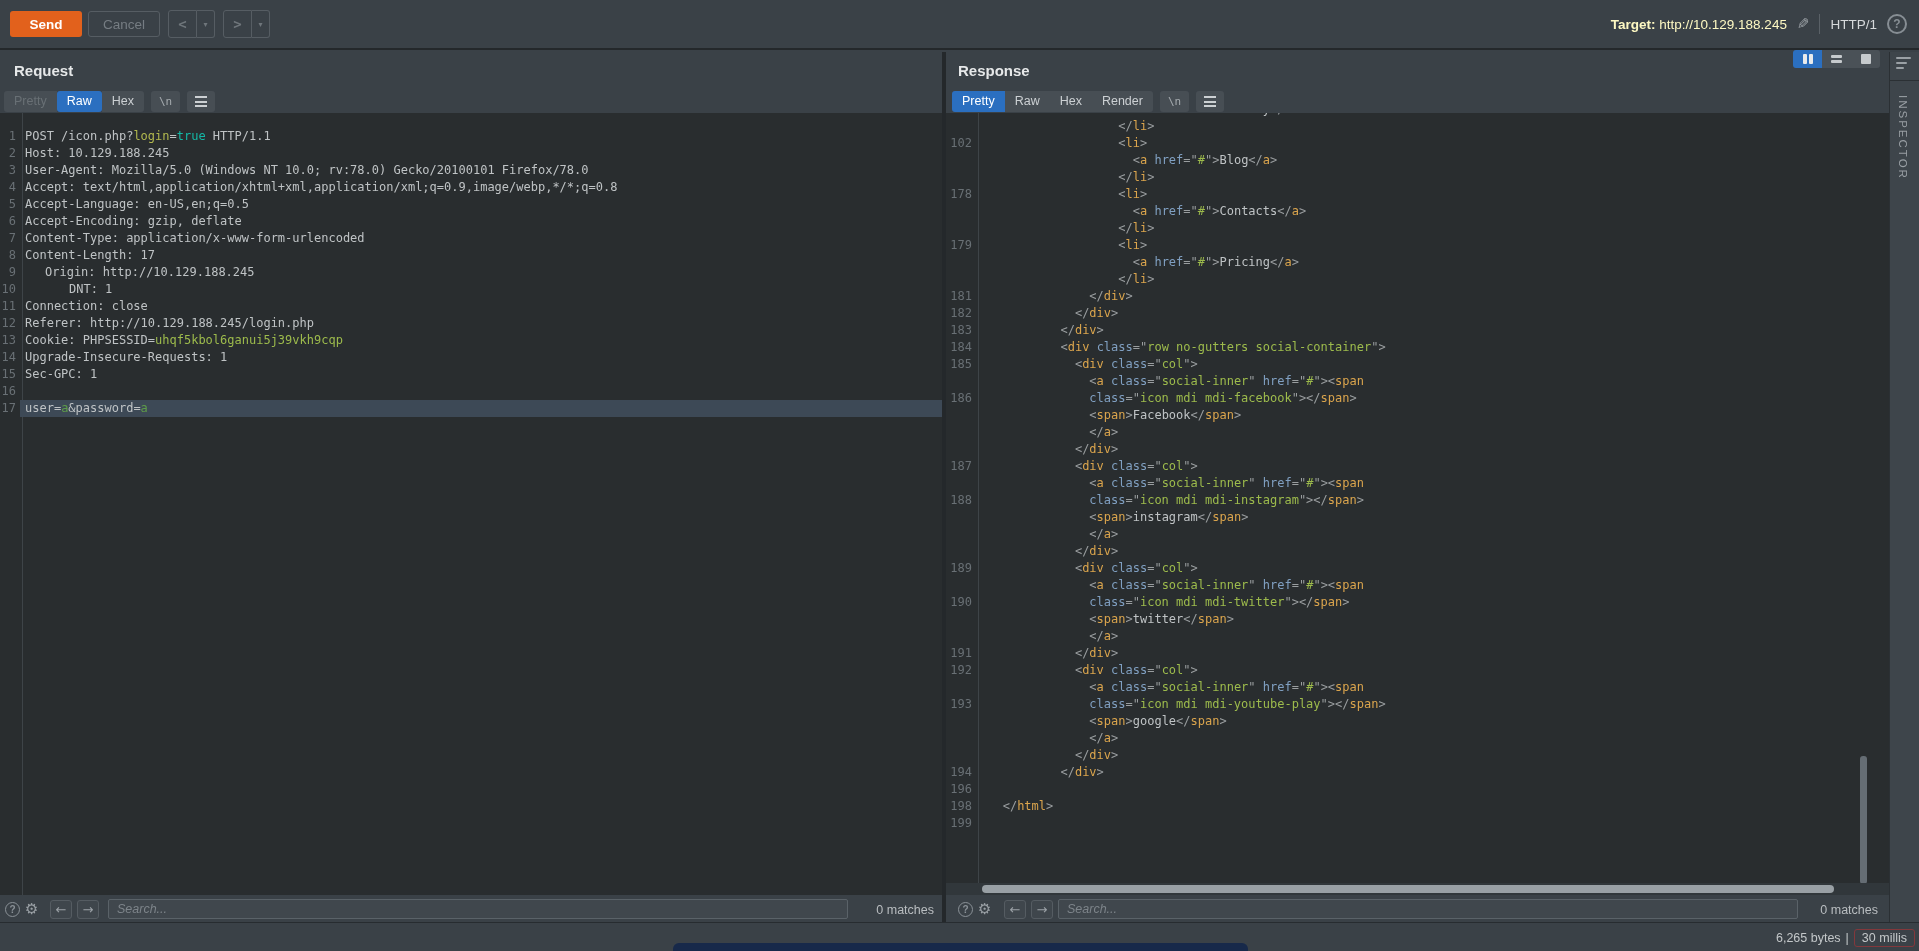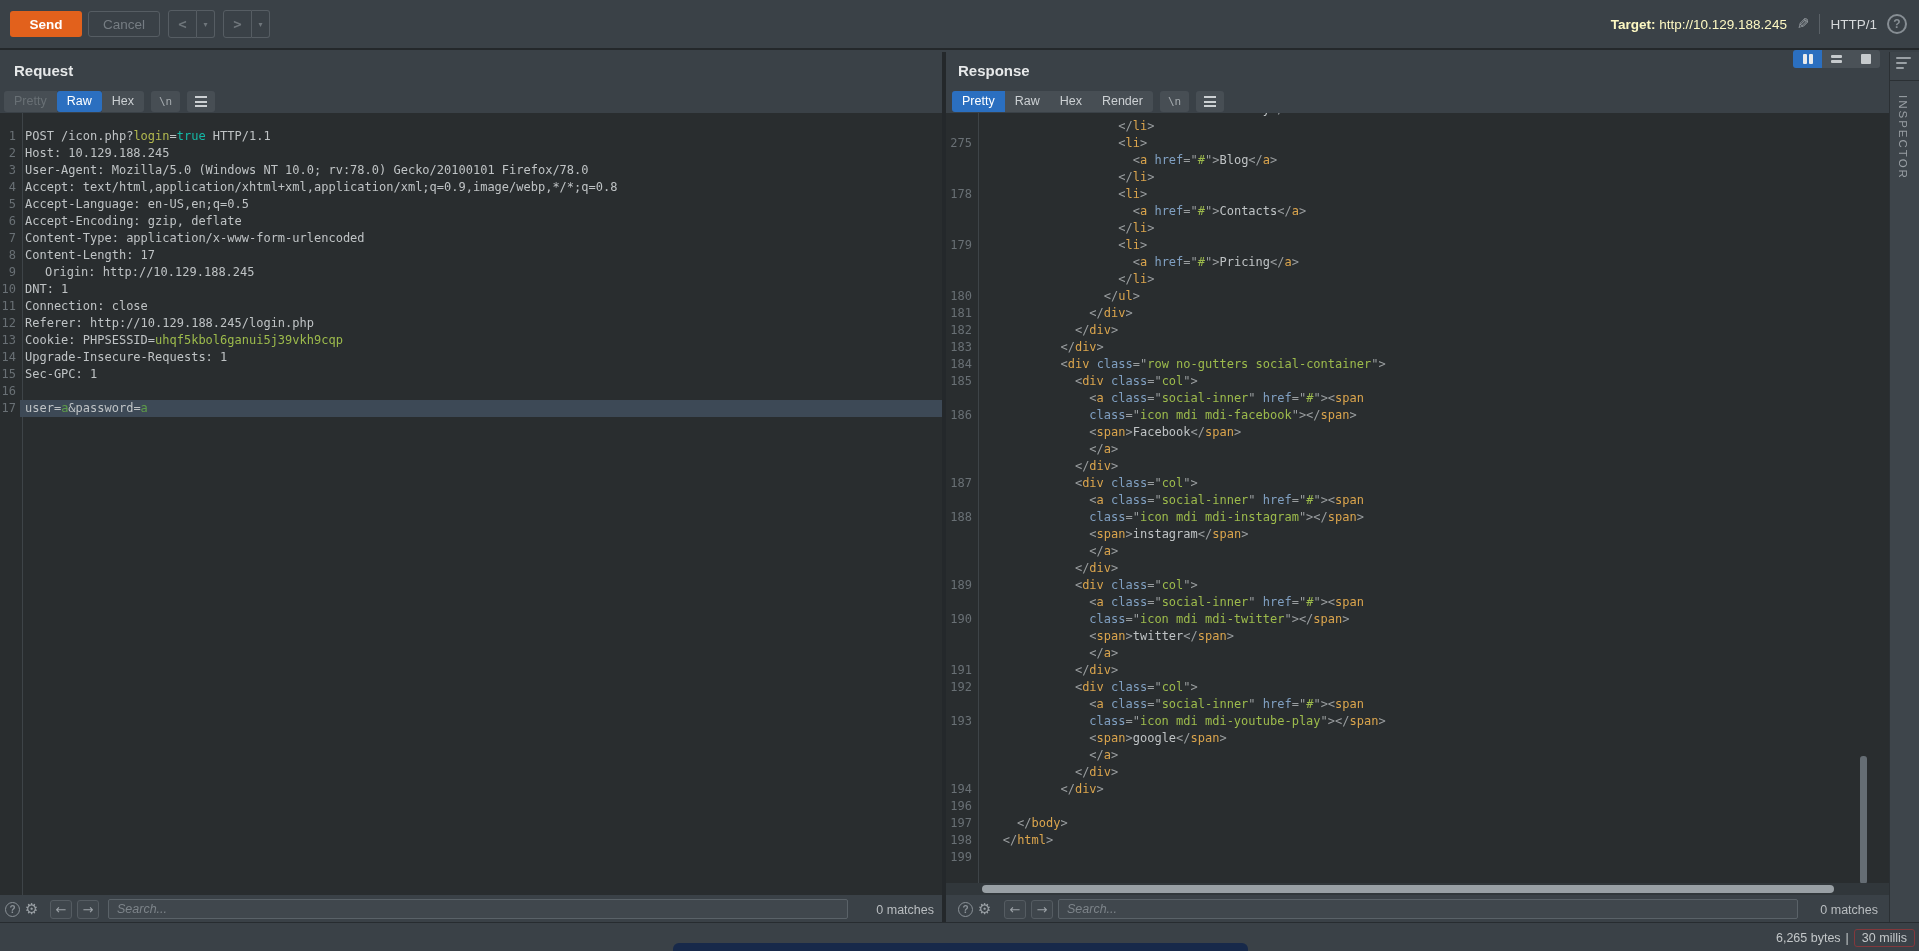--- a/index.html
+++ b/index.html
@@ -190,7 +190,7 @@
   <div class="rows" id="res-rows">
       <div class="code-row"><span class="ln"></span><span class="code" style="padding-left: calc(21ch + 5px);"><span style="color: rgb(154, 158, 160);">&lt;</span><span style="color: rgb(219, 165, 77);">a</span><span style="color: rgb(191, 195, 197);"> </span><span style="color: rgb(128, 160, 194);">href</span><span style="color: rgb(154, 158, 160);">="</span><span style="color: rgb(157, 187, 76);">#</span><span style="color: rgb(154, 158, 160);">"&gt;</span><span style="color: rgb(191, 195, 197);">Gallery</span><span style="color: rgb(154, 158, 160);">&lt;/</span><span style="color: rgb(219, 165, 77);">a</span><span style="color: rgb(154, 158, 160);">&gt;</span></span></div>
       <div class="code-row"><span class="ln"></span><span class="code" style="padding-left: calc(19ch + 5px);"><span style="color: rgb(154, 158, 160);">&lt;/</span><span style="color: rgb(219, 165, 77);">li</span><span style="color: rgb(154, 158, 160);">&gt;</span></span></div>
-      <div class="code-row"><span class="ln">275</span><span class="code" style="padding-left: calc(19ch + 5px);"><span style="color: rgb(154, 158, 160);">&lt;</span><span style="color: rgb(219, 165, 77);">li</span><span style="color: rgb(154, 158, 160);">&gt;</span></span></div>
+      <div class="code-row"><span class="ln">102</span><span class="code" style="padding-left: calc(19ch + 5px);"><span style="color: rgb(154, 158, 160);">&lt;</span><span style="color: rgb(219, 165, 77);">li</span><span style="color: rgb(154, 158, 160);">&gt;</span></span></div>
       <div class="code-row"><span class="ln"></span><span class="code" style="padding-left: calc(21ch + 5px);"><span style="color: rgb(154, 158, 160);">&lt;</span><span style="color: rgb(219, 165, 77);">a</span><span style="color: rgb(191, 195, 197);"> </span><span style="color: rgb(128, 160, 194);">href</span><span style="color: rgb(154, 158, 160);">="</span><span style="color: rgb(157, 187, 76);">#</span><span style="color: rgb(154, 158, 160);">"&gt;</span><span style="color: rgb(191, 195, 197);">Blog</span><span style="color: rgb(154, 158, 160);">&lt;/</span><span style="color: rgb(219, 165, 77);">a</span><span style="color: rgb(154, 158, 160);">&gt;</span></span></div>
       <div class="code-row"><span class="ln"></span><span class="code" style="padding-left: calc(19ch + 5px);"><span style="color: rgb(154, 158, 160);">&lt;/</span><span style="color: rgb(219, 165, 77);">li</span><span style="color: rgb(154, 158, 160);">&gt;</span></span></div>
       <div class="code-row"><span class="ln">178</span><span class="code" style="padding-left: calc(19ch + 5px);"><span style="color: rgb(154, 158, 160);">&lt;</span><span style="color: rgb(219, 165, 77);">li</span><span style="color: rgb(154, 158, 160);">&gt;</span></span></div>

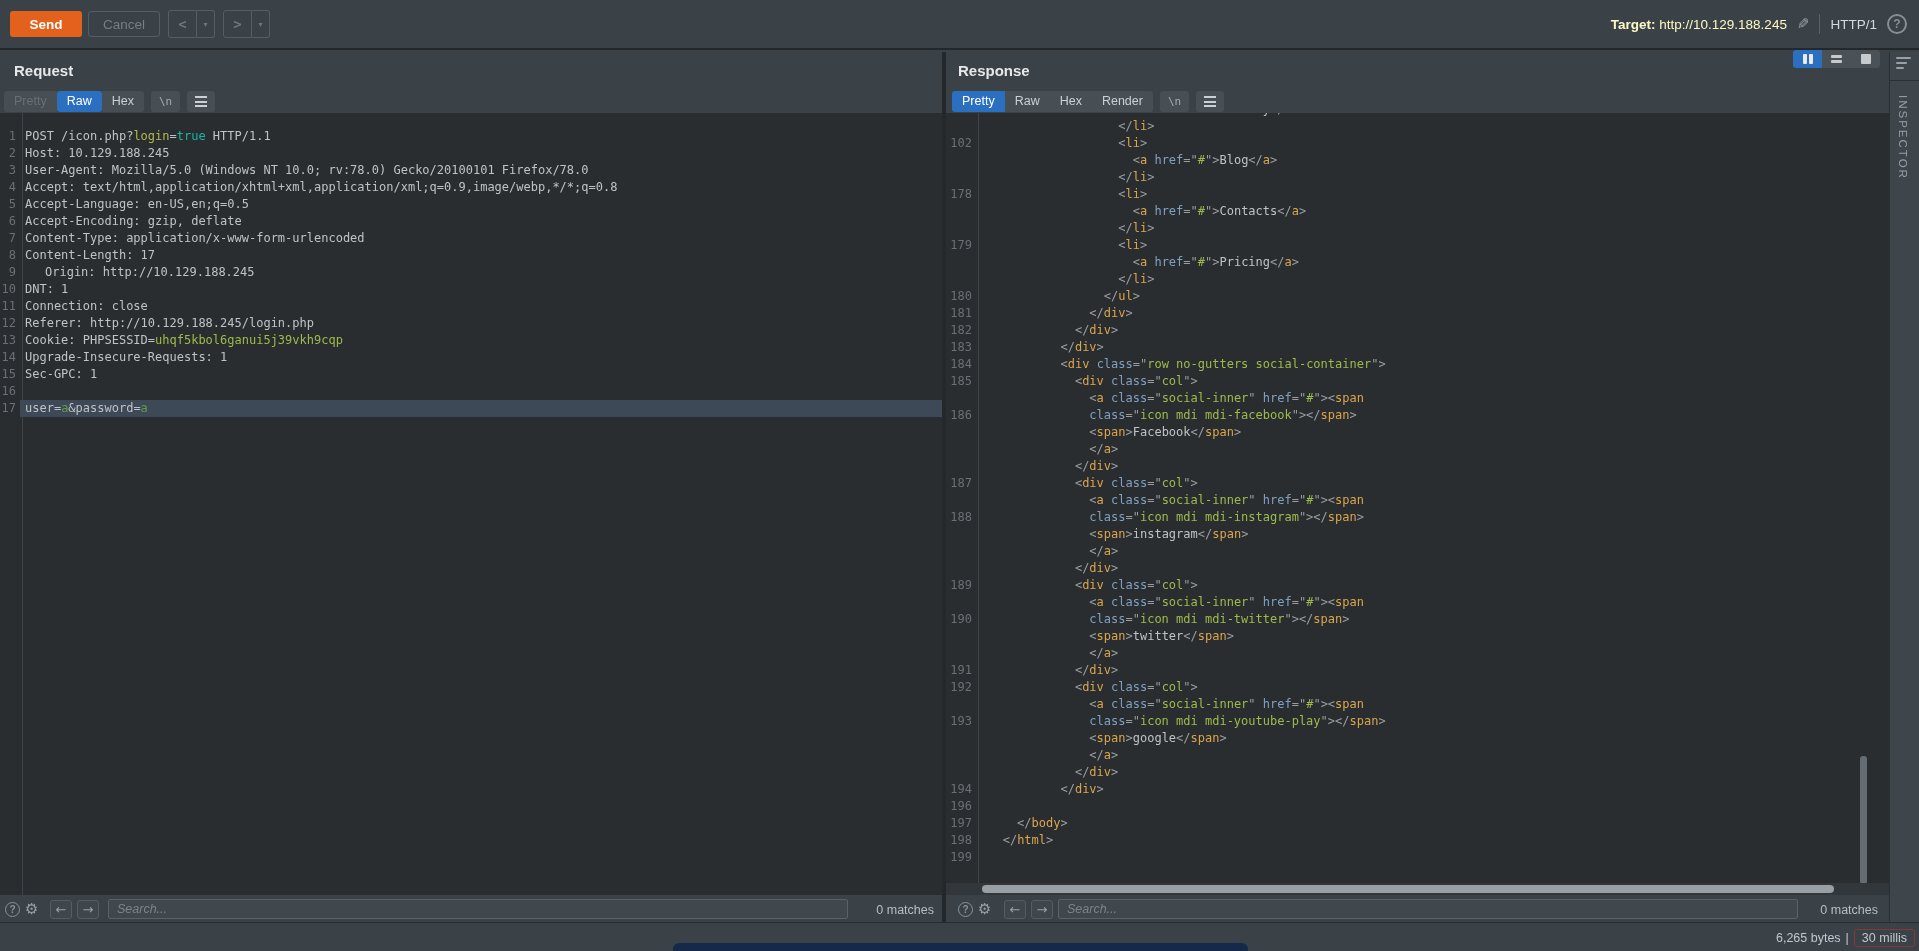--- a/index.html
+++ b/index.html
@@ -174,7 +174,7 @@
       <div class="code-row"><span class="ln">7</span><span class="code" style="padding-left: calc(0ch + 5px);"><span style="color: rgb(191, 195, 197);">Content-Type: application/x-www-form-urlencoded</span></span></div>
       <div class="code-row"><span class="ln">8</span><span class="code" style="padding-left: calc(0ch + 5px);"><span style="color: rgb(191, 195, 197);">Content-Length: 17</span></span></div>
       <div class="code-row"><span class="ln">9</span><span class="code" style="padding-left: calc(0ch + 5px); margin-left: 20px;"><span style="color: rgb(191, 195, 197);">Origin: http://10.129.188.245</span></span></div>
-      <div class="code-row"><span class="ln">10</span><span class="code" style="padding-left: calc(0ch + 5px);"><span style="color: rgb(191, 195, 197);">DNT: 1</span></span></div>
+      <div class="code-row"><span class="ln">10</span><span class="code" style="padding-left: calc(0ch + 5px);"><span style="color: rgb(191, 195, 197); margin-left: 44px;">DNT: 1</span></span></div>
       <div class="code-row"><span class="ln">11</span><span class="code" style="padding-left: calc(0ch + 5px);"><span style="color: rgb(191, 195, 197);">Connection: close</span></span></div>
       <div class="code-row"><span class="ln">12</span><span class="code" style="padding-left: calc(0ch + 5px);"><span style="color: rgb(191, 195, 197);">Referer: http://10.129.188.245/login.php</span></span></div>
       <div class="code-row"><span class="ln">13</span><span class="code" style="padding-left: calc(0ch + 5px);"><span style="color: rgb(191, 195, 197);">Cookie: PHPSESSID=</span><span style="color: rgb(157, 187, 76);">uhqf5kbol6ganui5j39vkh9cqp</span></span></div>

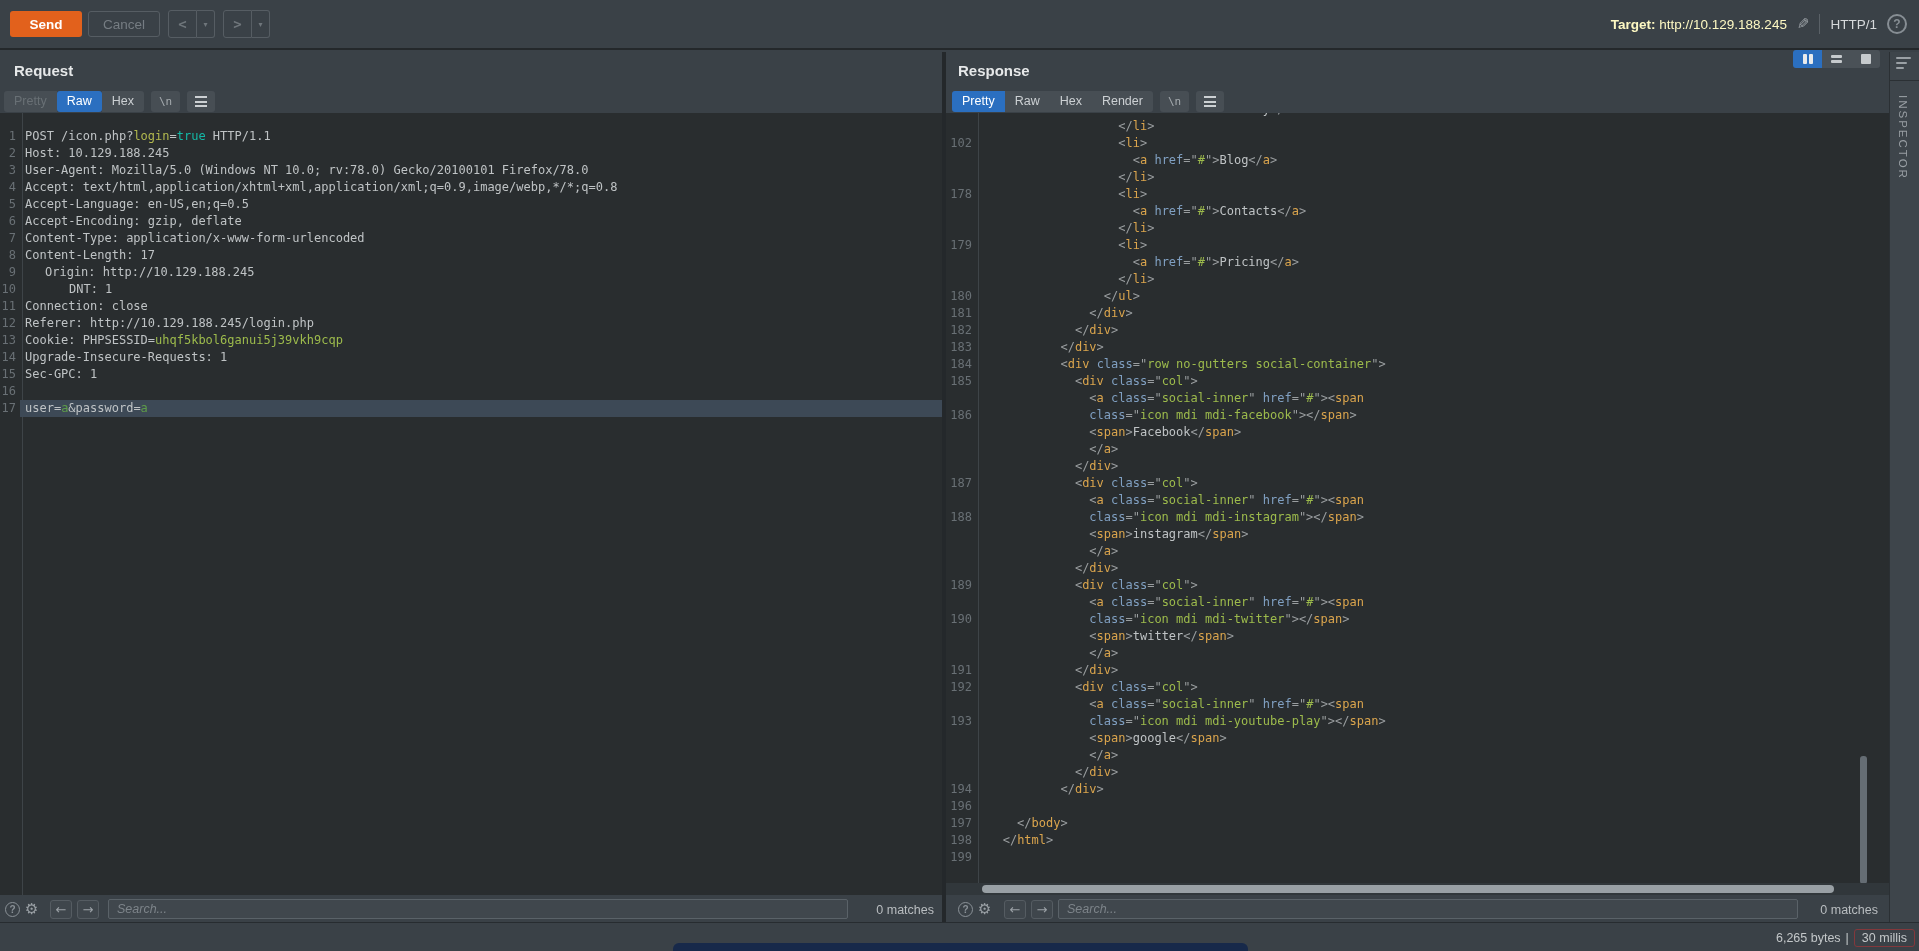--- a/index.html
+++ b/index.html
@@ -199,7 +199,6 @@
       <div class="code-row"><span class="ln">179</span><span class="code" style="padding-left: calc(19ch + 5px);"><span style="color: rgb(154, 158, 160);">&lt;</span><span style="color: rgb(219, 165, 77);">li</span><span style="color: rgb(154, 158, 160);">&gt;</span></span></div>
       <div class="code-row"><span class="ln"></span><span class="code" style="padding-left: calc(21ch + 5px);"><span style="color: rgb(154, 158, 160);">&lt;</span><span style="color: rgb(219, 165, 77);">a</span><span style="color: rgb(191, 195, 197);"> </span><span style="color: rgb(128, 160, 194);">href</span><span style="color: rgb(154, 158, 160);">="</span><span style="color: rgb(157, 187, 76);">#</span><span style="color: rgb(154, 158, 160);">"&gt;</span><span style="color: rgb(191, 195, 197);">Pricing</span><span style="color: rgb(154, 158, 160);">&lt;/</span><span style="color: rgb(219, 165, 77);">a</span><span style="color: rgb(154, 158, 160);">&gt;</span></span></div>
       <div class="code-row"><span class="ln"></span><span class="code" style="padding-left: calc(19ch + 5px);"><span style="color: rgb(154, 158, 160);">&lt;/</span><span style="color: rgb(219, 165, 77);">li</span><span style="color: rgb(154, 158, 160);">&gt;</span></span></div>
-      <div class="code-row"><span class="ln">180</span><span class="code" style="padding-left: calc(17ch + 5px);"><span style="color: rgb(154, 158, 160);">&lt;/</span><span style="color: rgb(219, 165, 77);">ul</span><span style="color: rgb(154, 158, 160);">&gt;</span></span></div>
       <div class="code-row"><span class="ln">181</span><span class="code" style="padding-left: calc(15ch + 5px);"><span style="color: rgb(154, 158, 160);">&lt;/</span><span style="color: rgb(219, 165, 77);">div</span><span style="color: rgb(154, 158, 160);">&gt;</span></span></div>
       <div class="code-row"><span class="ln">182</span><span class="code" style="padding-left: calc(13ch + 5px);"><span style="color: rgb(154, 158, 160);">&lt;/</span><span style="color: rgb(219, 165, 77);">div</span><span style="color: rgb(154, 158, 160);">&gt;</span></span></div>
       <div class="code-row"><span class="ln">183</span><span class="code" style="padding-left: calc(11ch + 5px);"><span style="color: rgb(154, 158, 160);">&lt;/</span><span style="color: rgb(219, 165, 77);">div</span><span style="color: rgb(154, 158, 160);">&gt;</span></span></div>

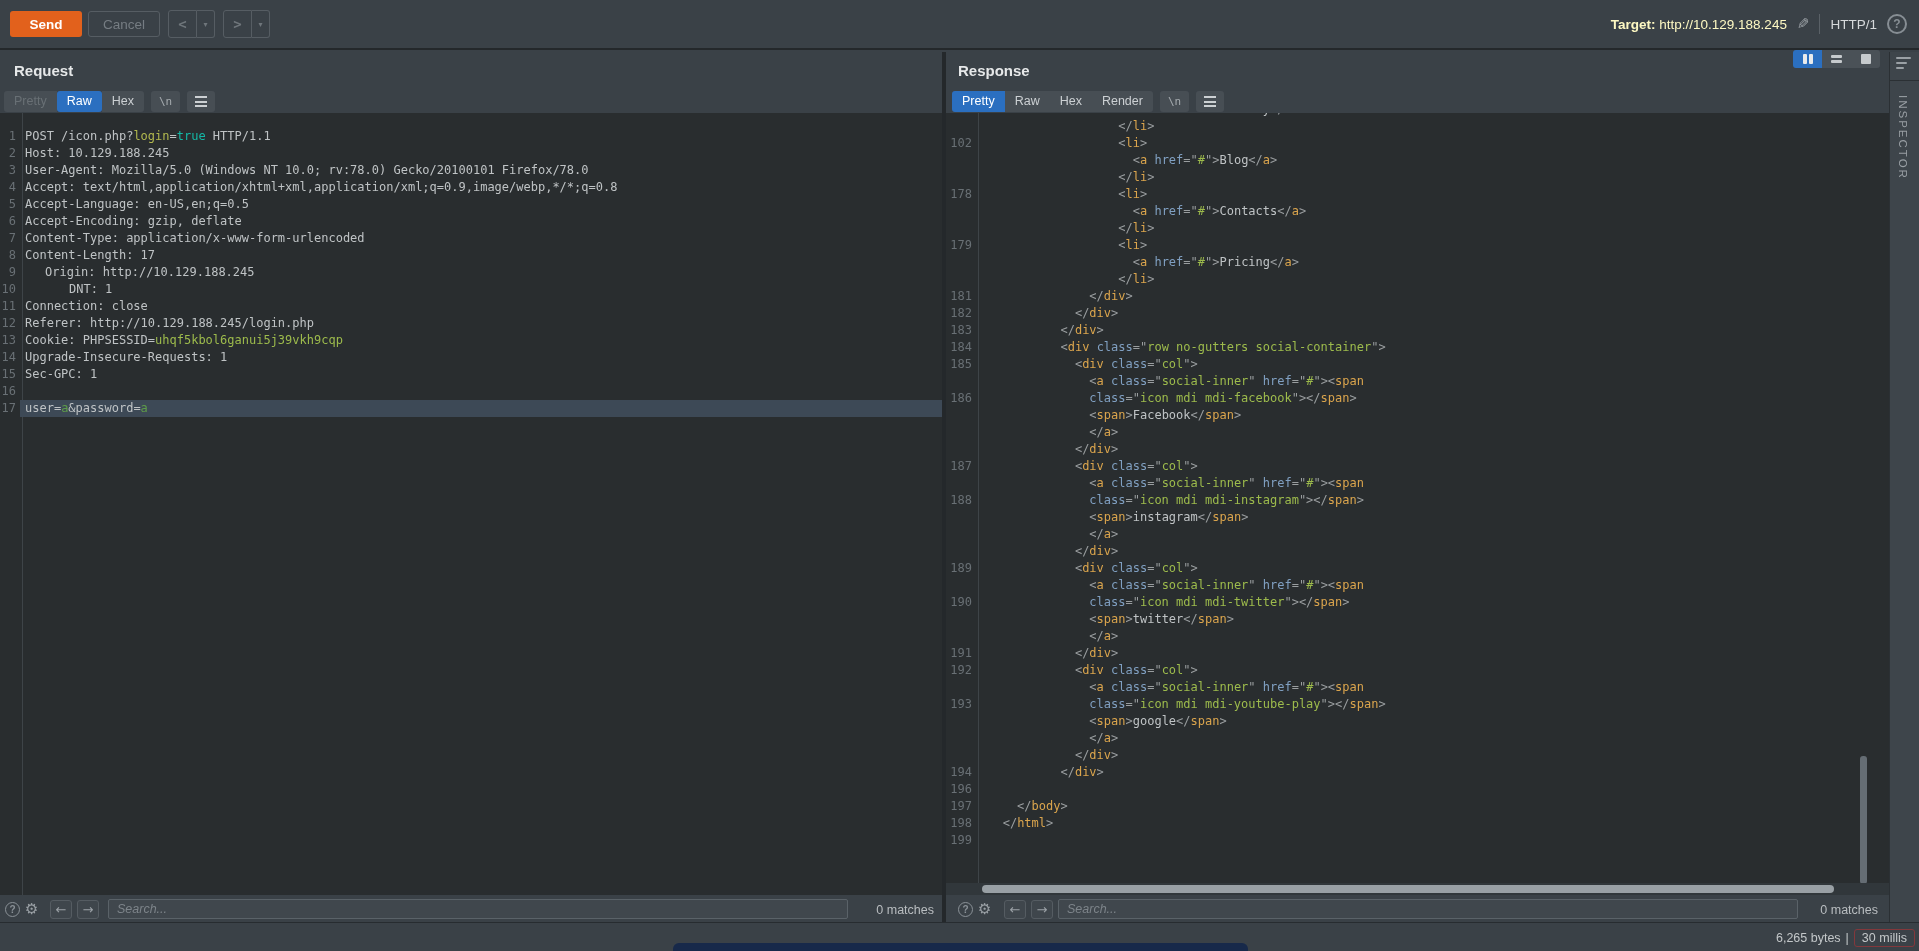--- a/index.html
+++ b/index.html
@@ -229,7 +229,6 @@
       <div class="code-row"><span class="ln"></span><span class="code" style="padding-left: calc(13ch + 5px);"><span style="color: rgb(154, 158, 160);">&lt;/</span><span style="color: rgb(219, 165, 77);">div</span><span style="color: rgb(154, 158, 160);">&gt;</span></span></div>
       <div class="code-row"><span class="ln">194</span><span class="code" style="padding-left: calc(11ch + 5px);"><span style="color: rgb(154, 158, 160);">&lt;/</span><span style="color: rgb(219, 165, 77);">div</span><span style="color: rgb(154, 158, 160);">&gt;</span></span></div>
       <div class="code-row"><span class="ln">196</span><span class="code" style="padding-left: calc(0ch + 5px);"></span></div>
-      <div class="code-row"><span class="ln">197</span><span class="code" style="padding-left: calc(5ch + 5px);"><span style="color: rgb(154, 158, 160);">&lt;/</span><span style="color: rgb(219, 165, 77);">body</span><span style="color: rgb(154, 158, 160);">&gt;</span></span></div>
       <div class="code-row"><span class="ln">198</span><span class="code" style="padding-left: calc(3ch + 5px);"><span style="color: rgb(154, 158, 160);">&lt;/</span><span style="color: rgb(219, 165, 77);">html</span><span style="color: rgb(154, 158, 160);">&gt;</span></span></div>
       <div class="code-row"><span class="ln">199</span><span class="code" style="padding-left: calc(0ch + 5px);"></span></div>
     </div>

